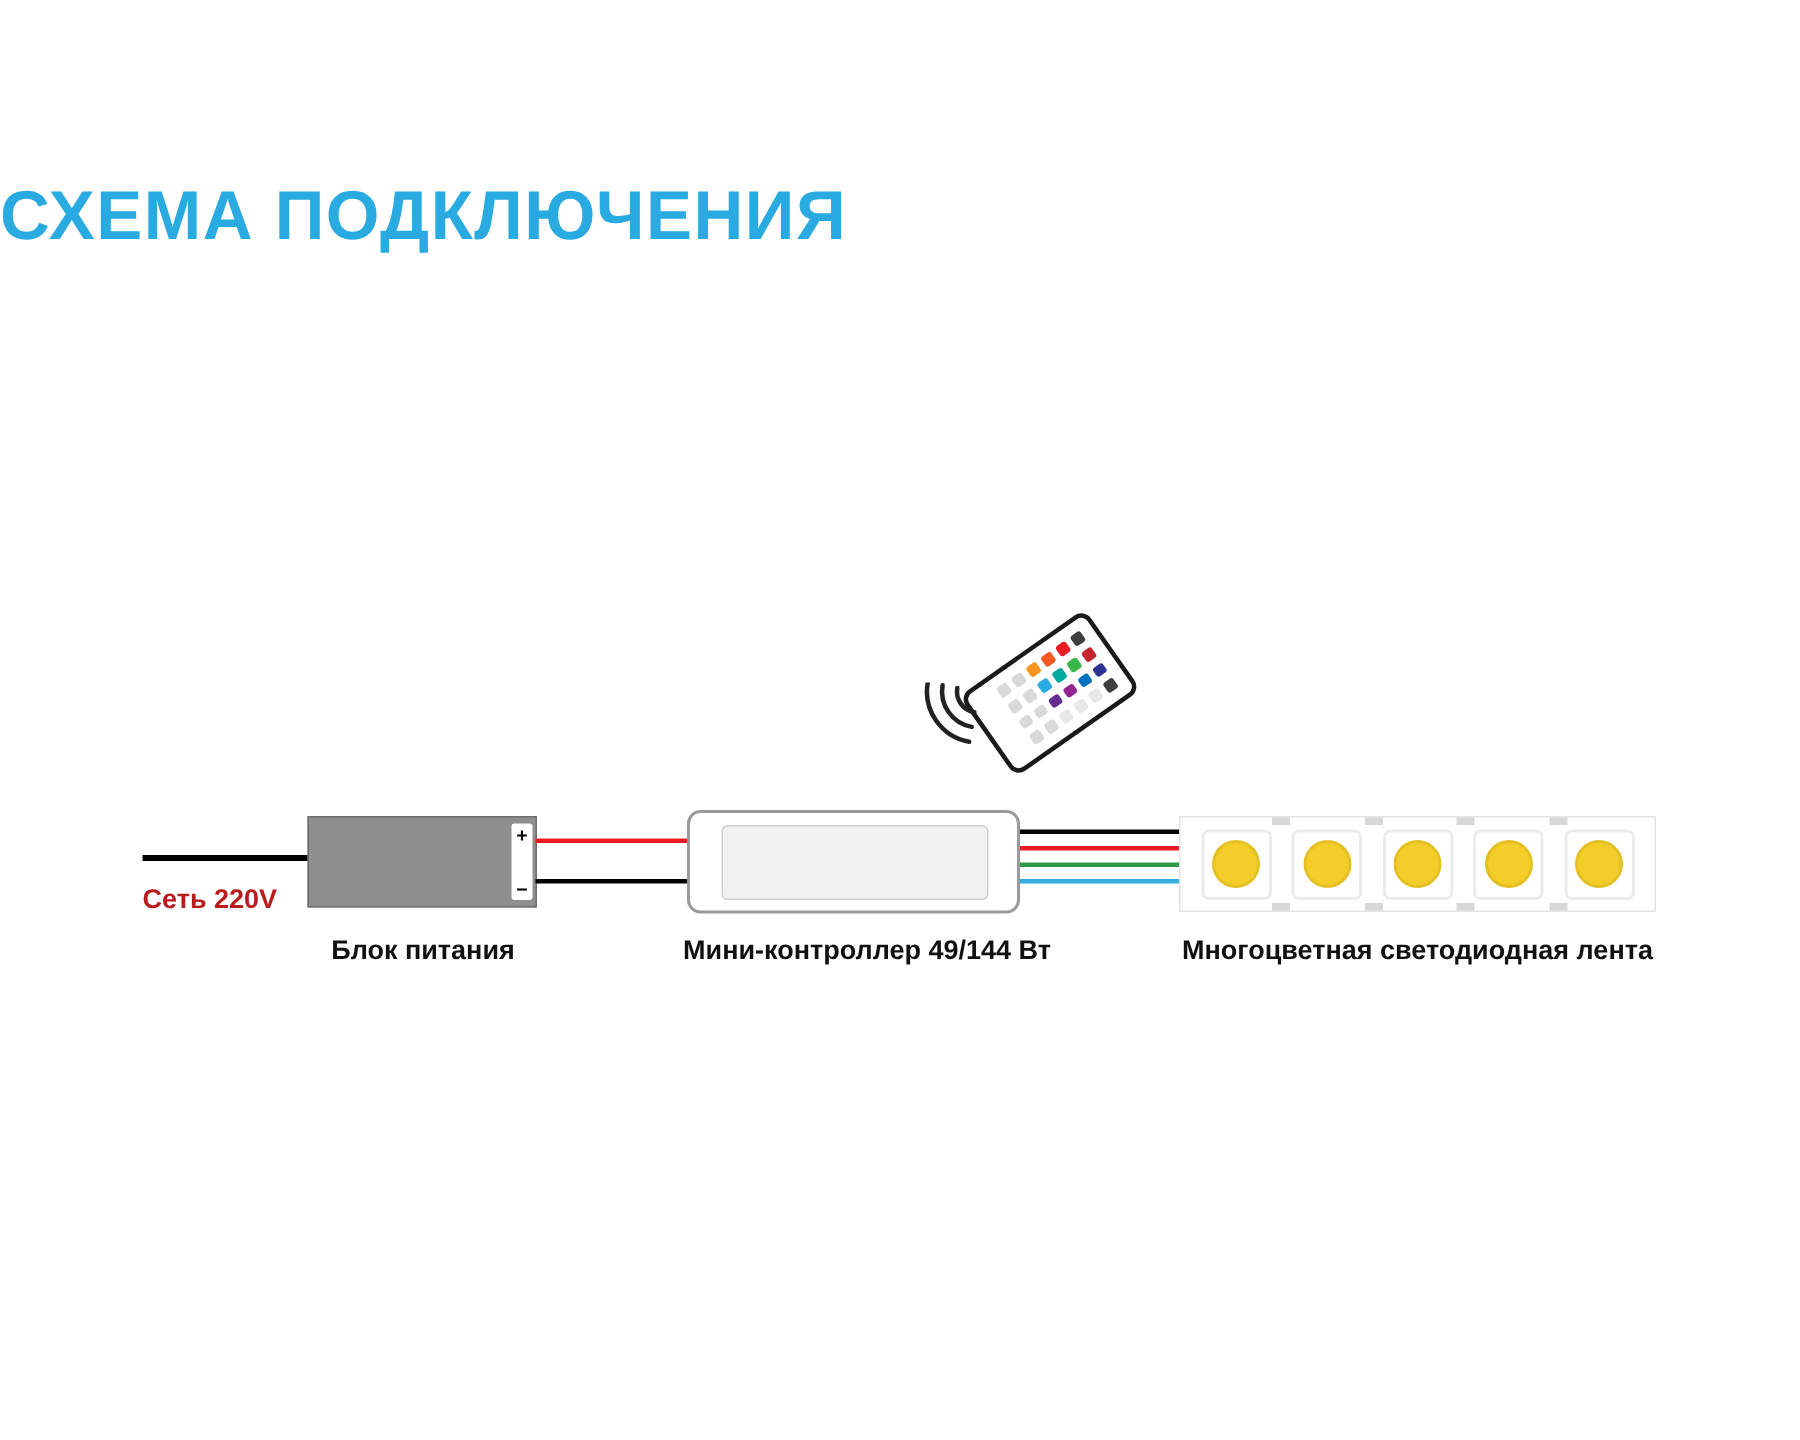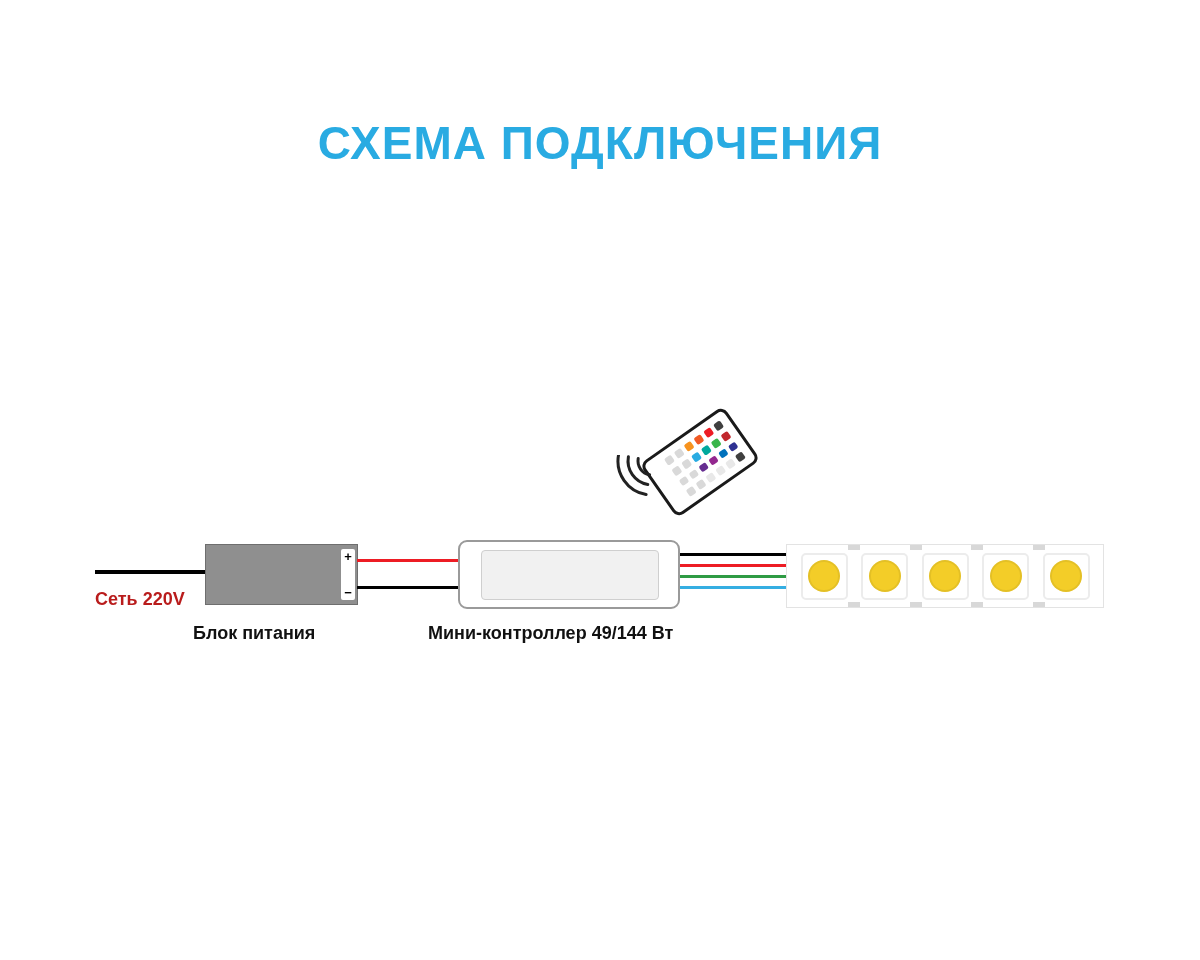--- a/index.html
+++ b/index.html
@@ -14,7 +14,7 @@
   .title {
     position: absolute;
     top: 116px; left: 0; width: 100%;
-    text-align: center;
+    text-align: left;
     font-size: 46px;
     font-weight: bold;
     letter-spacing: 1px;

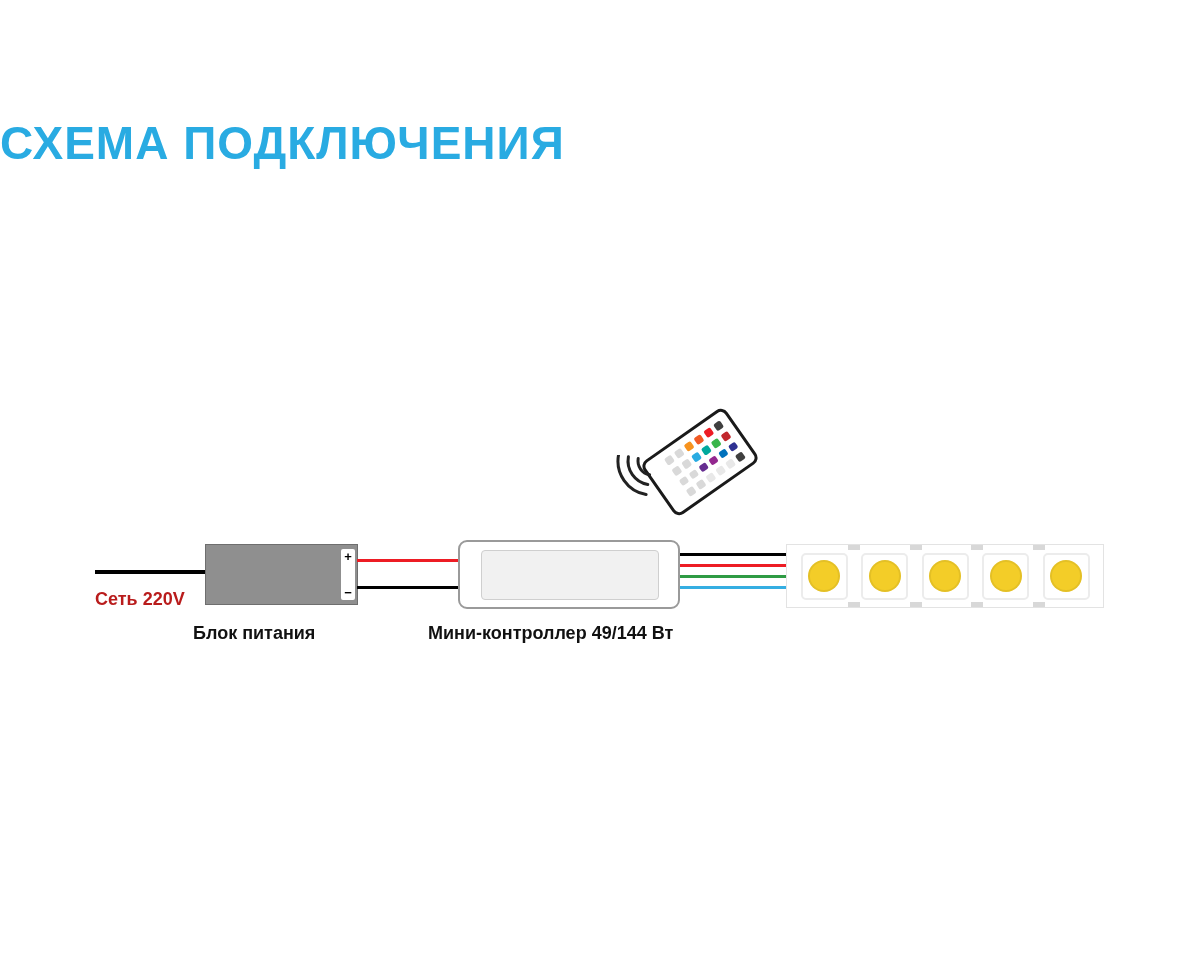--- a/index.html
+++ b/index.html
@@ -92,6 +92,7 @@
   .diagram-label {
     position: absolute; top: 623px;
     font-size: 18px; font-weight: bold; color: #111;
+    text-align: center;
   }
   .label-psu { left: 193px; width: 178px; }
   .label-ctrl { left: 428px; width: 300px; }

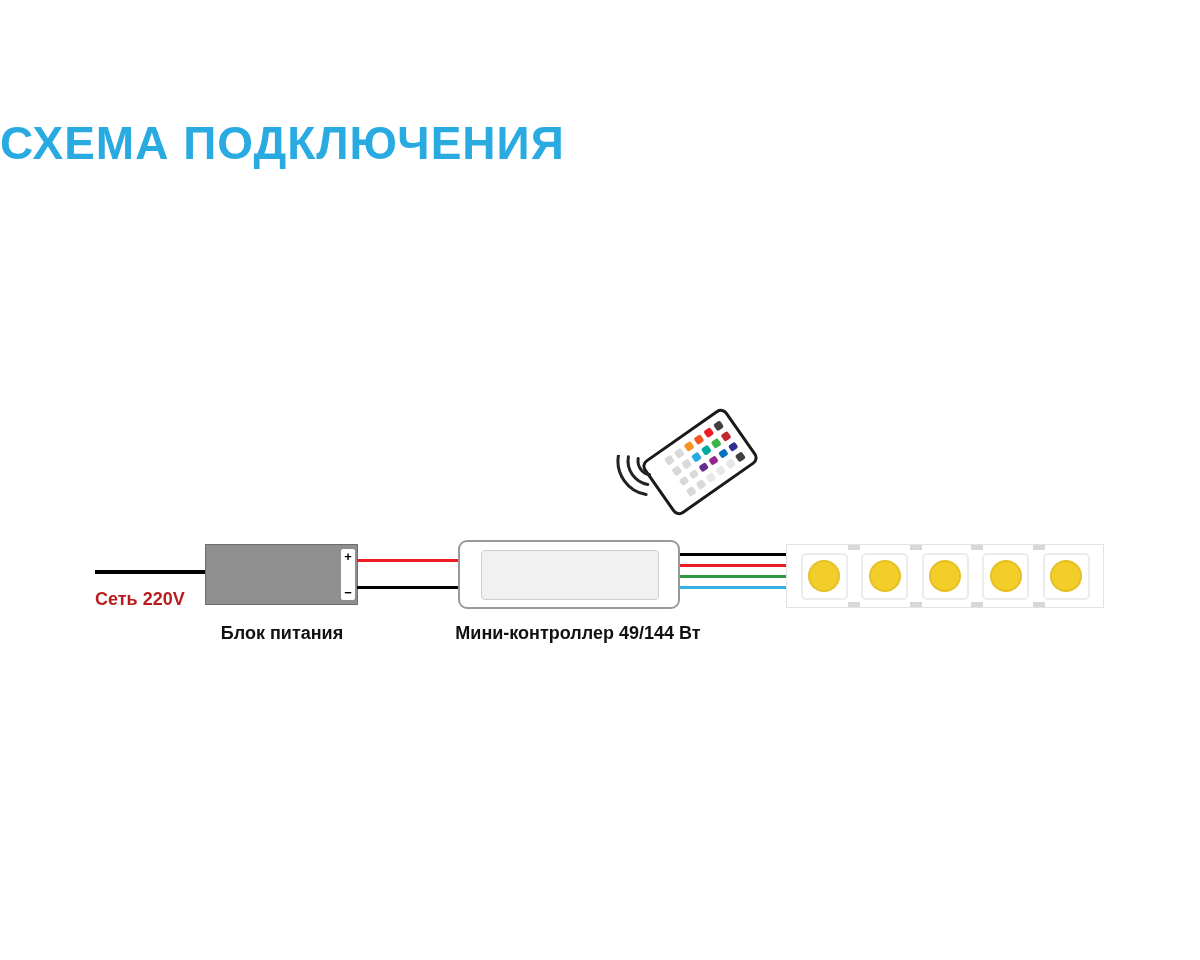--- a/index.html
+++ b/index.html
@@ -212,6 +212,7 @@
 
   <div class="diagram-label label-psu">Блок питания</div>
   <div class="diagram-label label-ctrl">Мини-контроллер 49/144 Вт</div>
+  <div class="diagram-label label-strip">Многоцветная светодиодная лента</div>
 
 </div>
 

